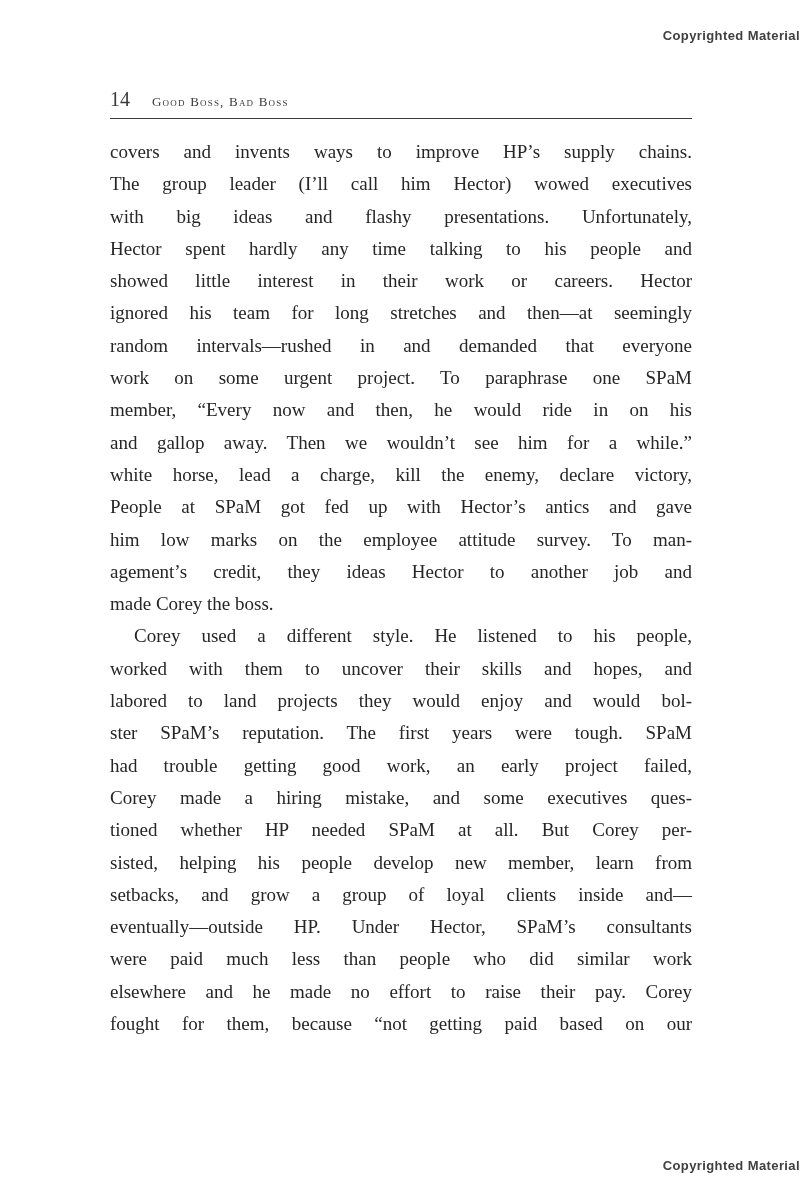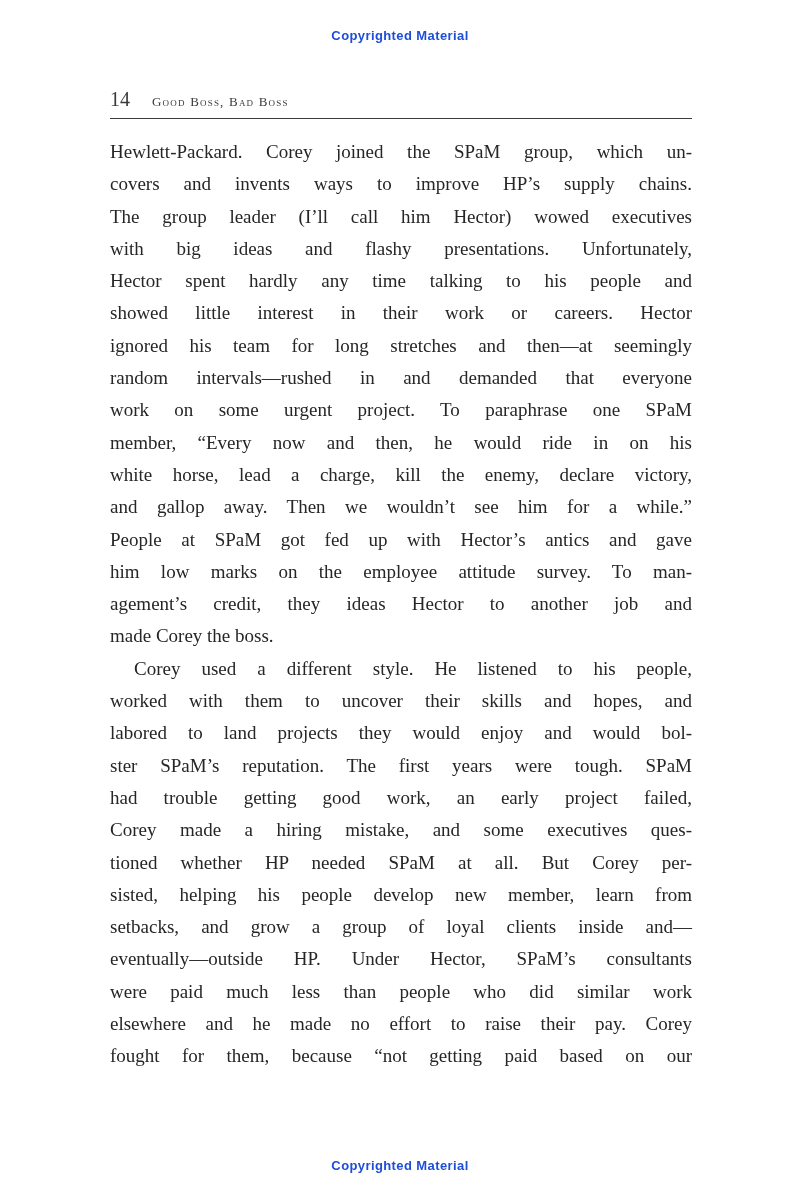--- a/index.html
+++ b/index.html
@@ -18,12 +18,12 @@
     position: absolute;
     left: 0;
     width: 100%;
-    text-align: center;
+    text-align: right;
     font-family: "Liberation Sans", sans-serif;
     font-size: 13px;
     font-weight: bold;
     letter-spacing: 0.4px;
-    color: #1d4ed8;
+    color: #404040;
   }
   .copyright-top { top: 28px; }
   .copyright-bottom { top: 1158px; }

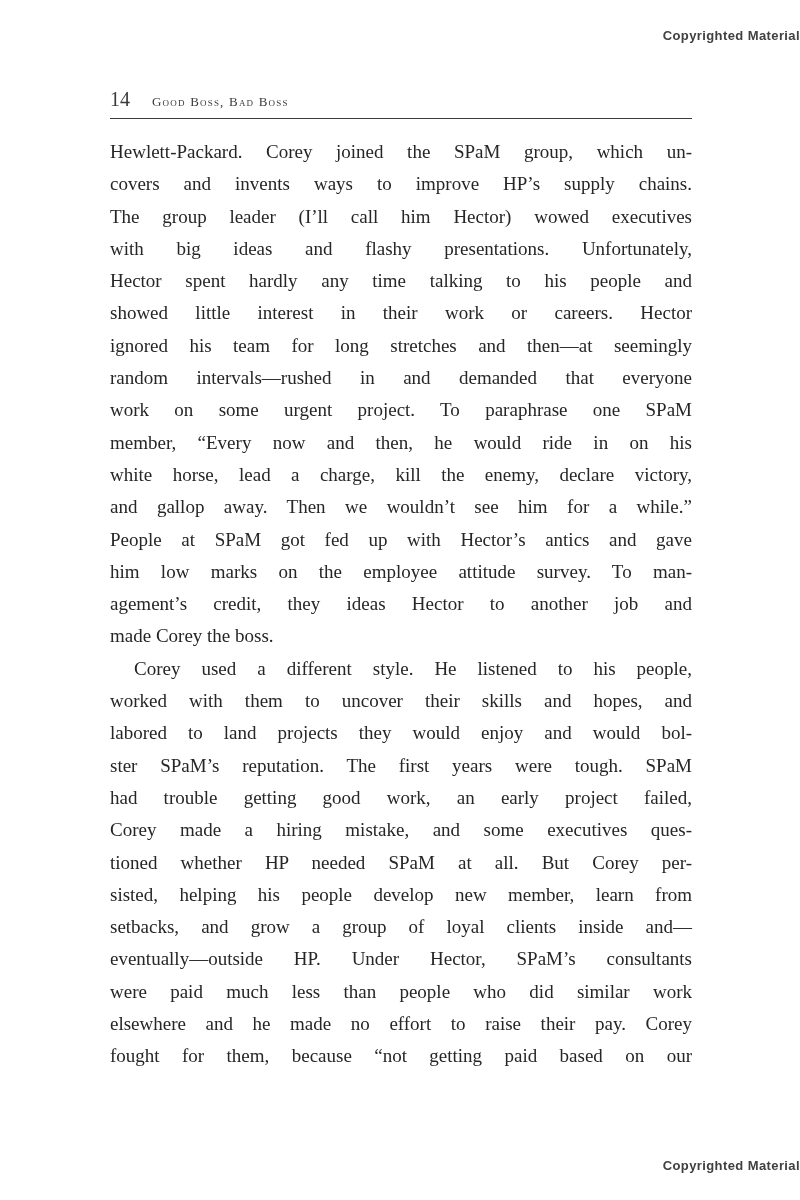--- a/index.html
+++ b/index.html
@@ -84,7 +84,6 @@
 
 <div class="body-text">
     <div class="paragraph">
-      <div class="line">Hewlett-Packard. Corey joined the SPaM group, which un-</div>
       <div class="line">covers and invents ways to improve HP’s supply chains.</div>
       <div class="line">The group leader (I’ll call him Hector) wowed executives</div>
       <div class="line">with big ideas and flashy presentations. Unfortunately,</div>

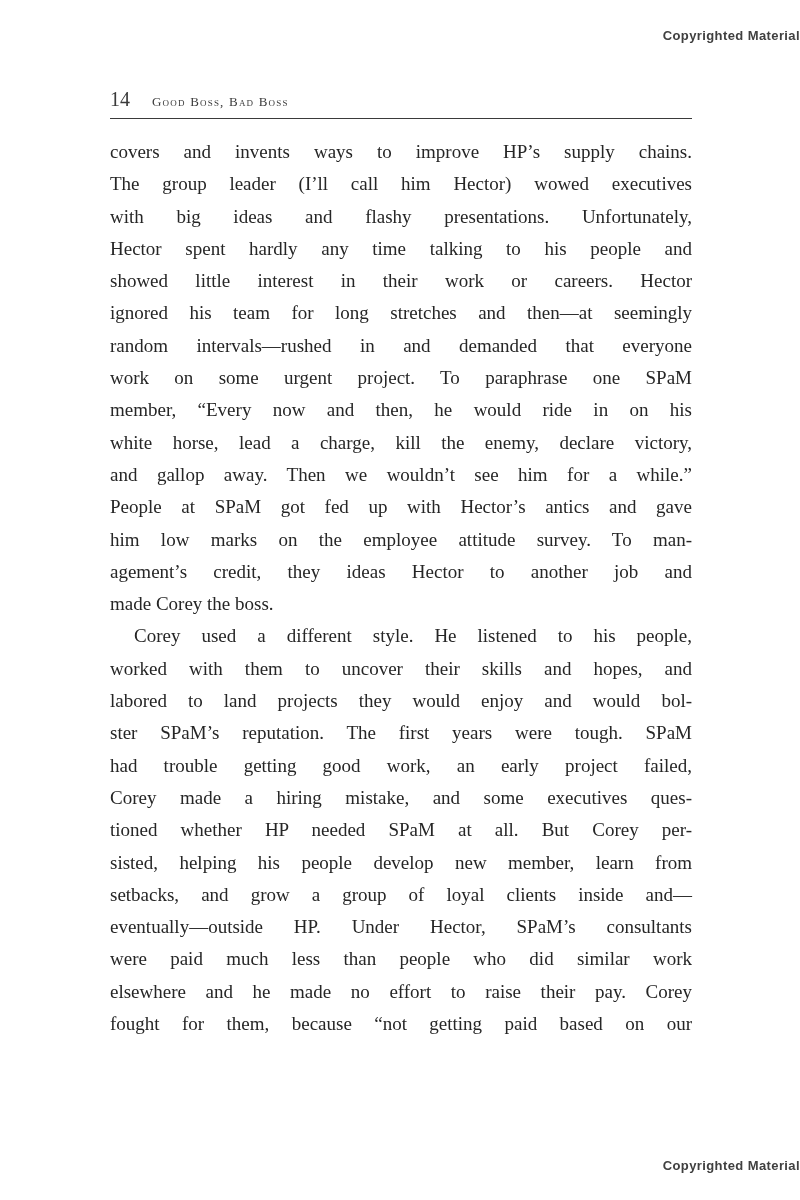--- a/index.html
+++ b/index.html
@@ -93,8 +93,8 @@
       <div class="line">random intervals—rushed in and demanded that everyone</div>
       <div class="line">work on some urgent project. To paraphrase one SPaM</div>
       <div class="line">member, “Every now and then, he would ride in on his</div>
+      <div class="line">and gallop away. Then we wouldn’t see him for a while.”</div>
       <div class="line">white horse, lead a charge, kill the enemy, declare victory,</div>
-      <div class="line">and gallop away. Then we wouldn’t see him for a while.”</div>
       <div class="line">People at SPaM got fed up with Hector’s antics and gave</div>
       <div class="line">him low marks on the employee attitude survey. To man-</div>
       <div class="line">agement’s credit, they ideas Hector to another job and</div>

